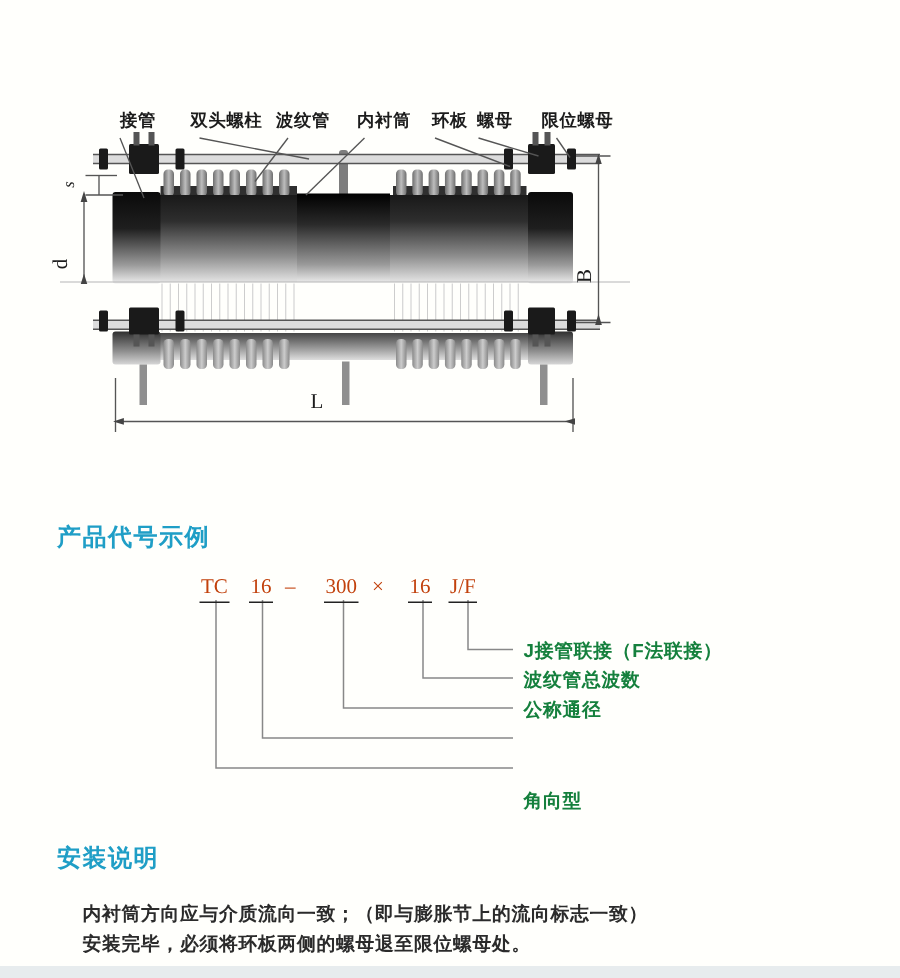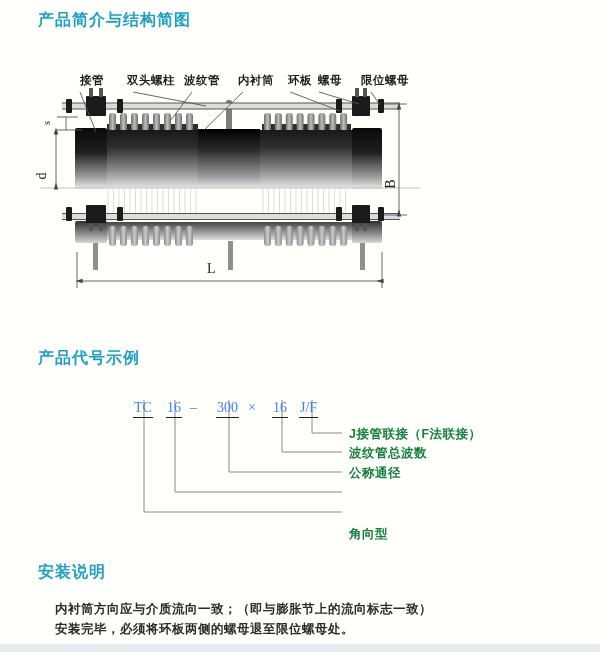--- a/index.html
+++ b/index.html
@@ -282,7 +282,6 @@
     </g>
   </svg>
 
-  <div class="sec-title" style="top:10px">产品简介与结构简图</div>
   <div class="sec-title" style="top:348px">产品代号示例</div>
   <div class="sec-title" style="top:562px">安装说明</div>
 

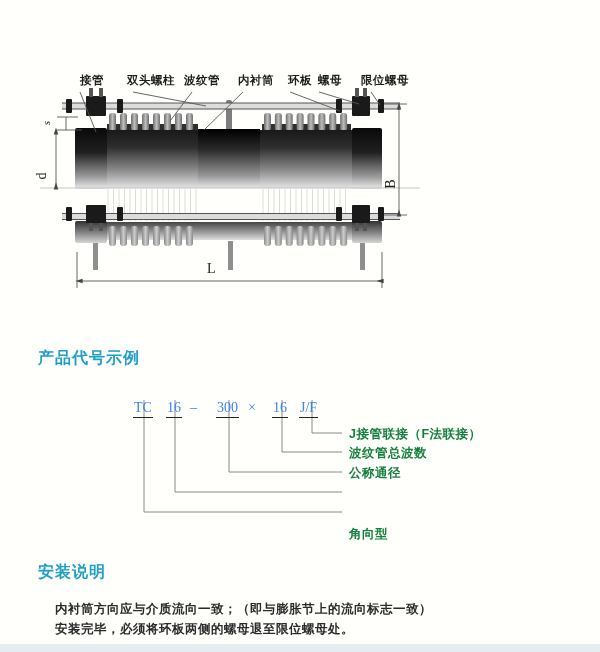--- a/index.html
+++ b/index.html
@@ -35,9 +35,9 @@
   .dim-s{font-size:11px;font-style:italic;}
   .dim-L{transform:none;}
   .code-token{
-    position:absolute;top:400px;
+    position:absolute;top:384px;
     font-family:"Liberation Serif", serif;
-    font-size:14px;color:#3b82f6;
+    font-size:14px;color:#c2410c;
     border-bottom:1px solid #222;
     padding:0 1px 1px 1px;
     white-space:nowrap;

